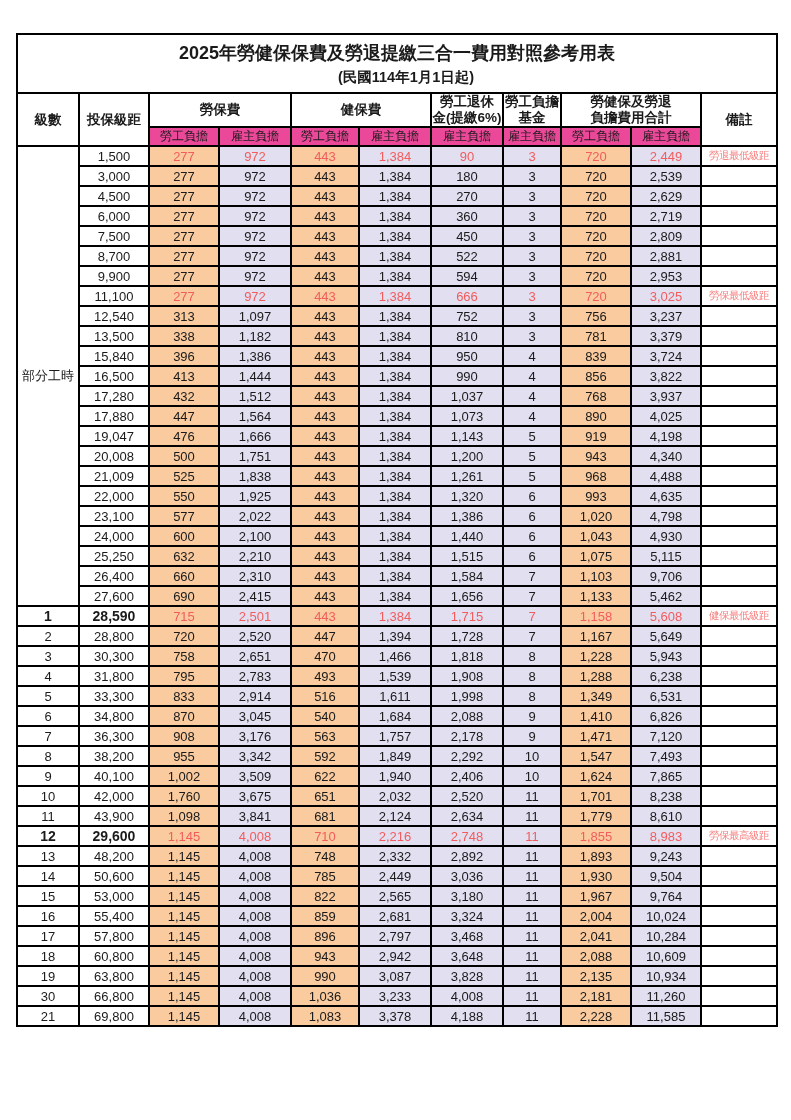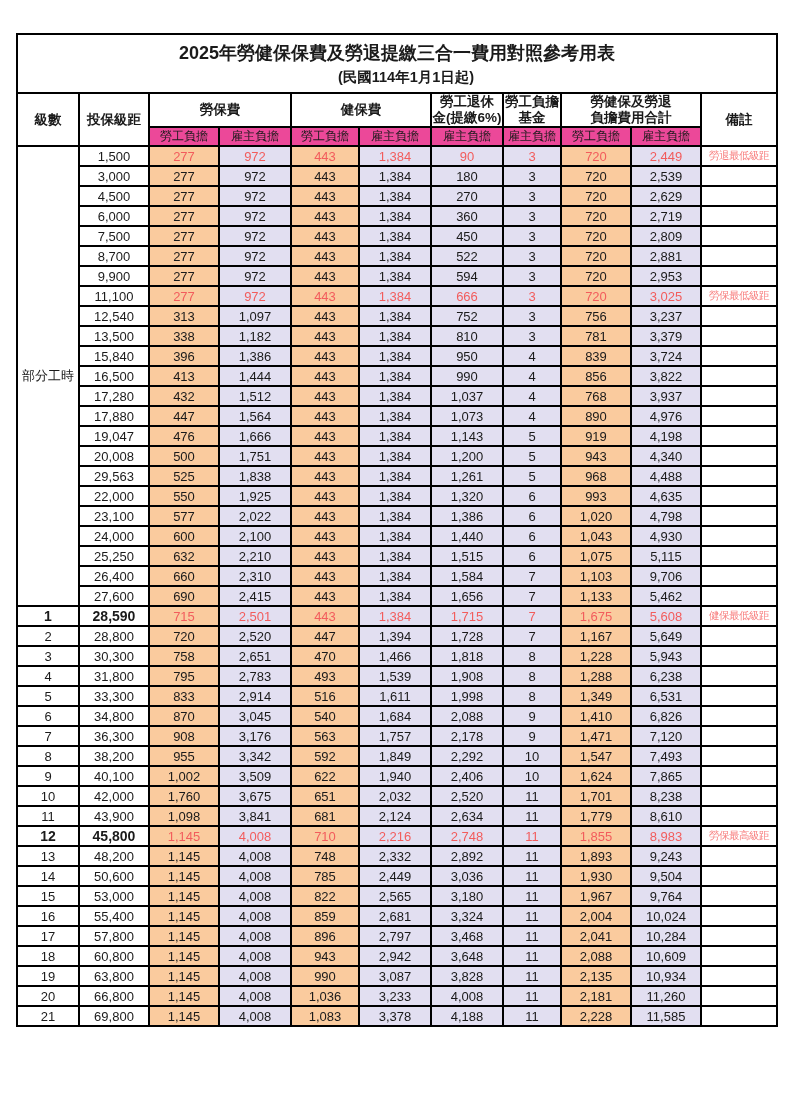--- a/index.html
+++ b/index.html
@@ -266,7 +266,7 @@
           <td class="er">1,073</td>
           <td class="er">4</td>
           <td class="emp">890</td>
-          <td class="er">4,976</td>
+          <td class="er">4,025</td>
           <td class="c-remark"></td>
         </tr>
         <tr>

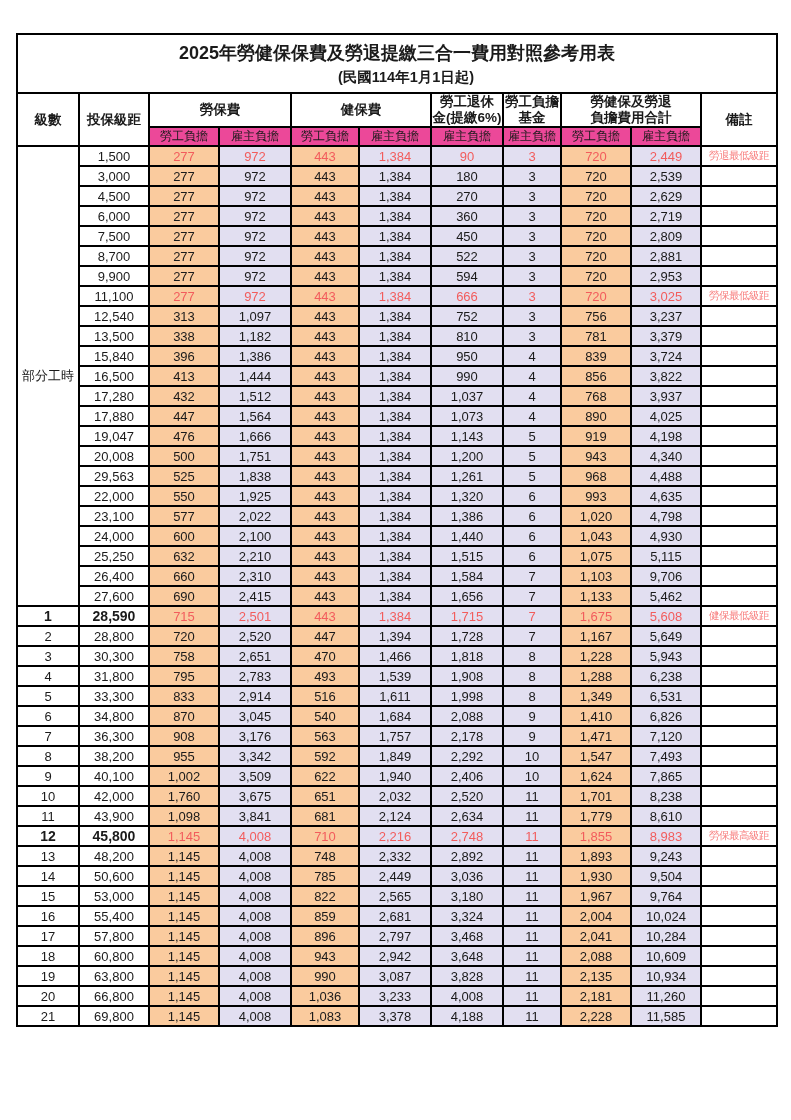--- a/index.html
+++ b/index.html
@@ -294,7 +294,7 @@
           <td class="c-remark"></td>
         </tr>
         <tr>
-          <td class="c-bracket">29,563</td>
+          <td class="c-bracket">21,009</td>
           <td class="emp">525</td>
           <td class="er">1,838</td>
           <td class="emp">443</td>

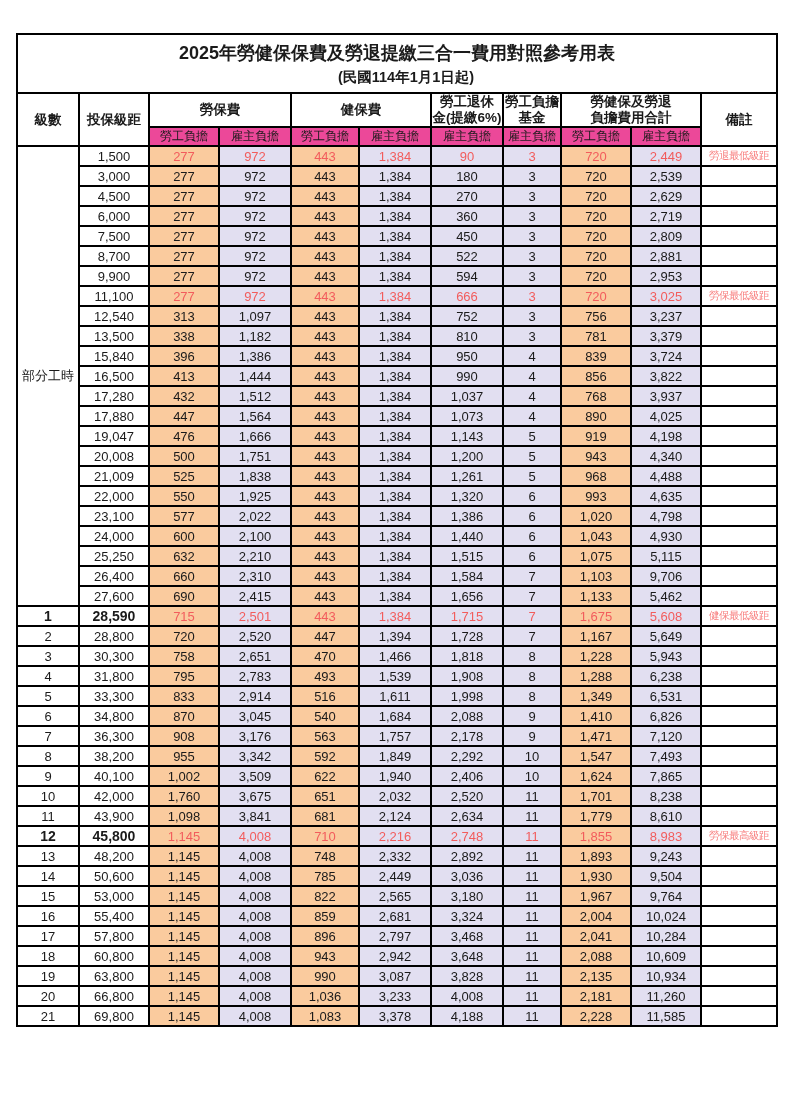--- a/index.html
+++ b/index.html
@@ -386,7 +386,7 @@
           <td class="er red">1,384</td>
           <td class="er red">1,715</td>
           <td class="er red">7</td>
-          <td class="emp red">1,675</td>
+          <td class="emp red">1,158</td>
           <td class="er red">5,608</td>
           <td class="c-remark">健保最低級距</td>
         </tr>

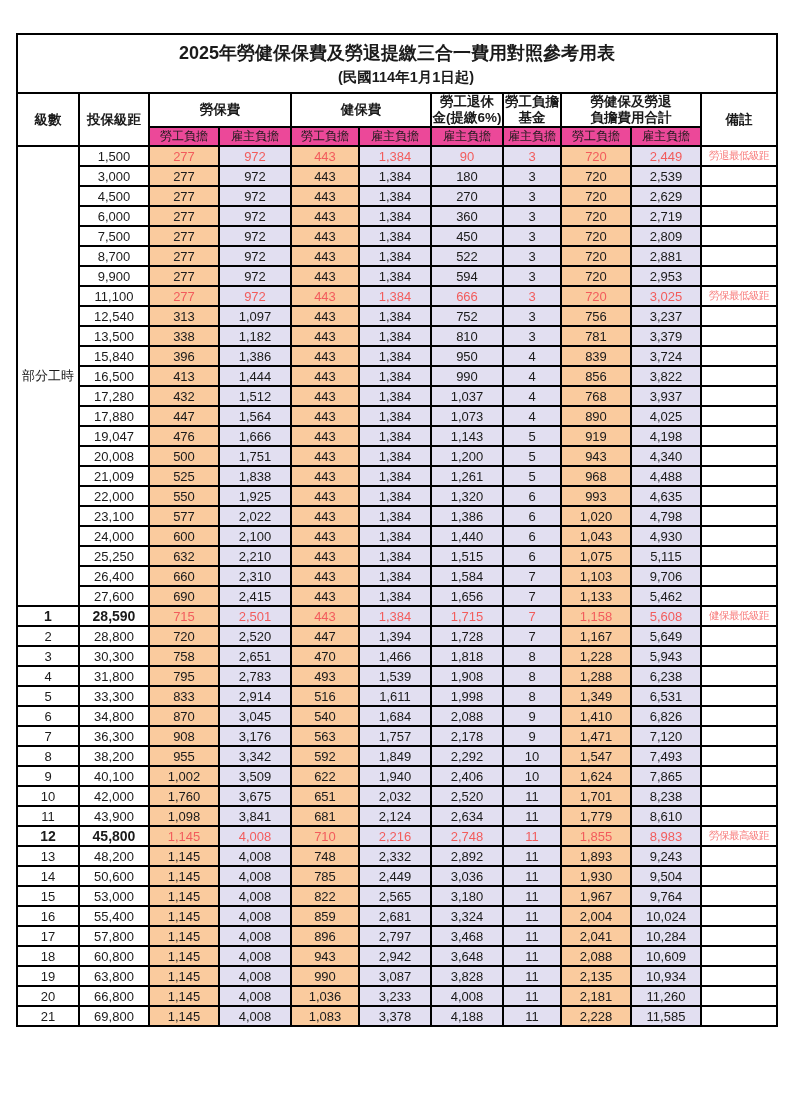--- a/index.html
+++ b/index.html
@@ -522,7 +522,7 @@
         </tr>
         <tr>
           <td class="c-level bigbold">12</td>
-          <td class="c-bracket bigbold">45,800</td>
+          <td class="c-bracket bigbold">29,600</td>
           <td class="emp red">1,145</td>
           <td class="er red">4,008</td>
           <td class="emp red">710</td>

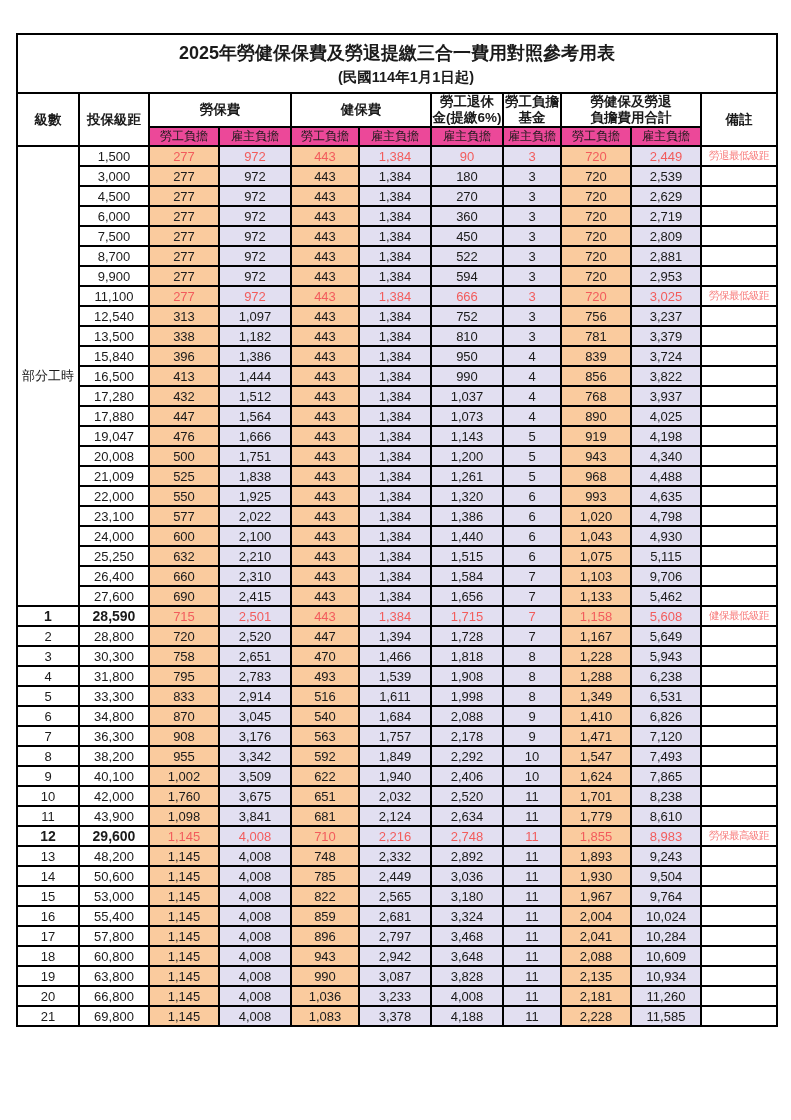--- a/index.html
+++ b/index.html
@@ -625,7 +625,7 @@
           <td class="c-remark"></td>
         </tr>
         <tr>
-          <td class="c-level">20</td>
+          <td class="c-level">30</td>
           <td class="c-bracket">66,800</td>
           <td class="emp">1,145</td>
           <td class="er">4,008</td>

